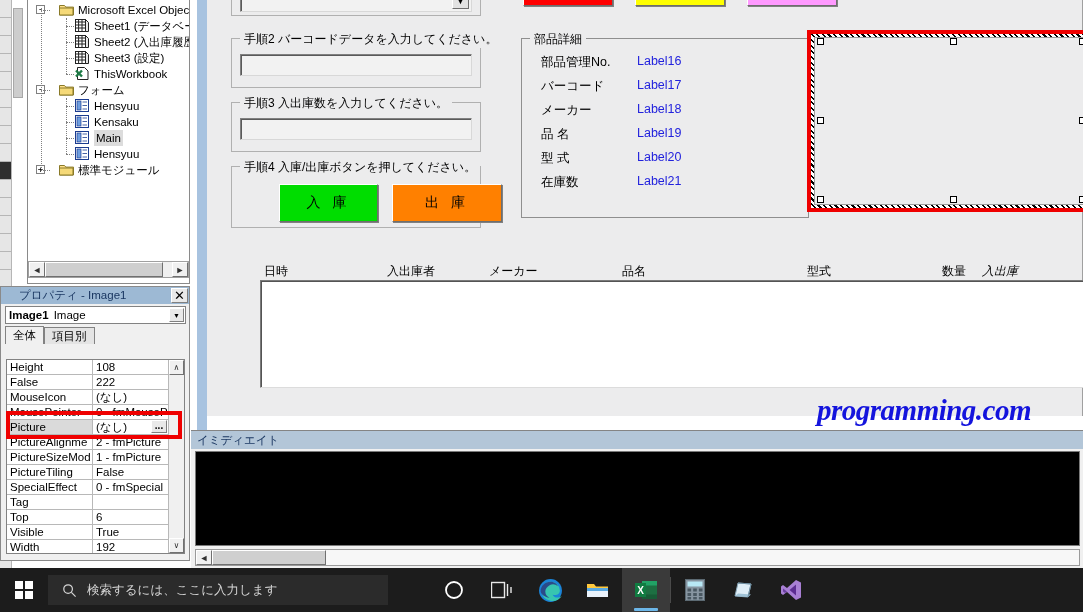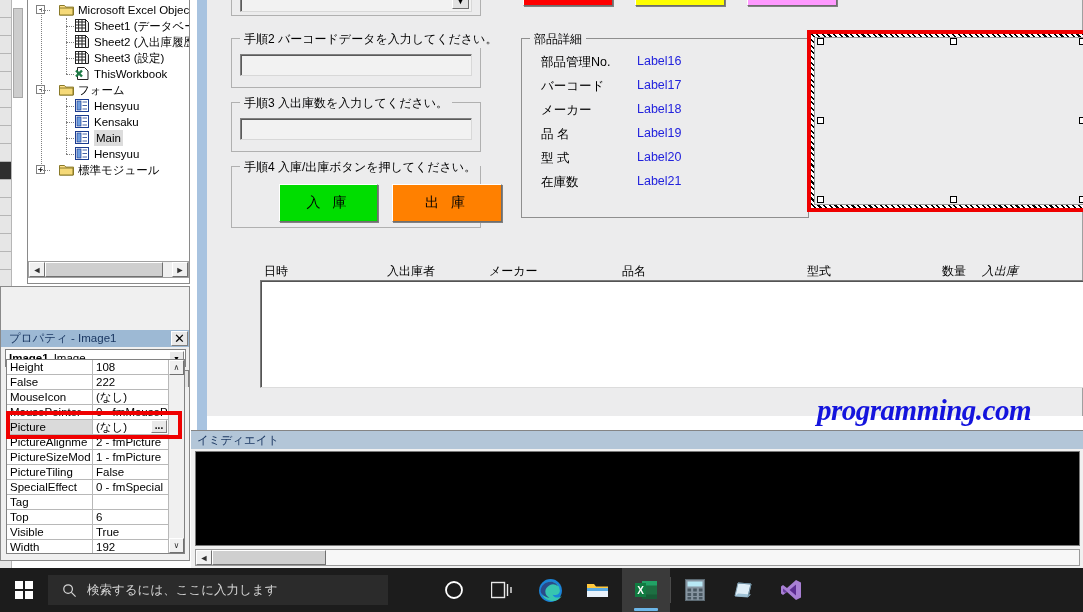--- a/index.html
+++ b/index.html
@@ -81,7 +81,7 @@
   .prop-title {
     height: 17px; background: #9db9d4;
     display: flex; align-items: center; justify-content: space-between;
-    padding-left: 8px; font-size: 11.5px; color: #16335e; margin-top: 43px;
+    padding-left: 18px; font-size: 11.5px; color: #16335e;
   }
   .prop-close {
     width: 17px; height: 15px; margin-right: 1px;

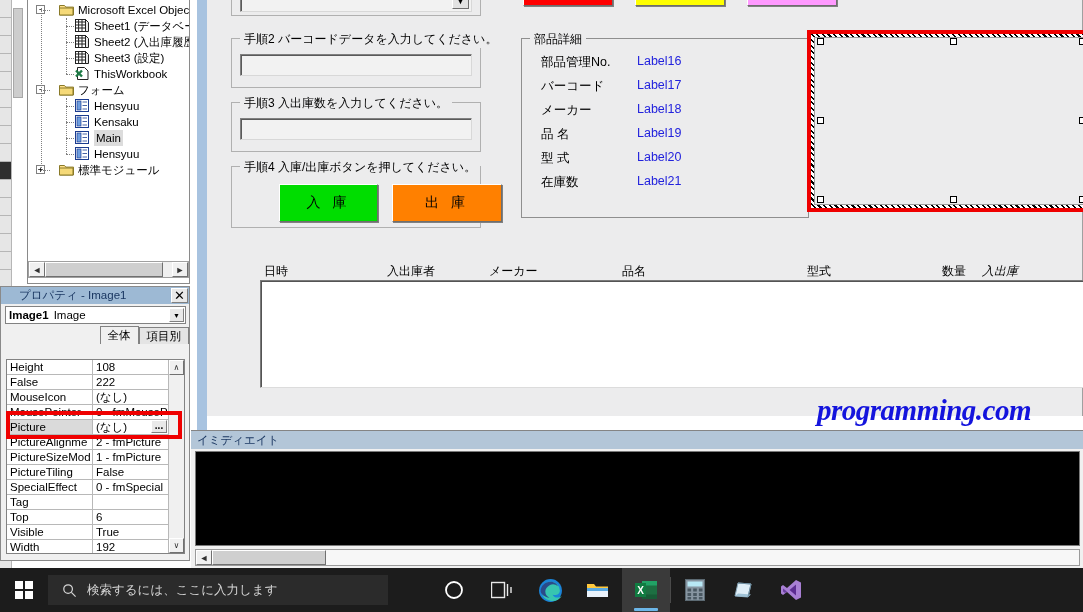--- a/index.html
+++ b/index.html
@@ -105,7 +105,7 @@
     display: flex; align-items: center; justify-content: center;
     font-size: 7px; color: #000;
   }
-  .prop-tabs { height: 18px; margin-left: 4px; display: flex; align-items: flex-end; justify-content: flex-end; }
+  .prop-tabs { height: 18px; margin-left: 4px; display: flex; align-items: flex-end; }
   .ptab {
     height: 17px; padding: 0 7px; font-size: 11.5px;
     border: 1px solid #828282; border-bottom: none; background: #e4e4e4;

